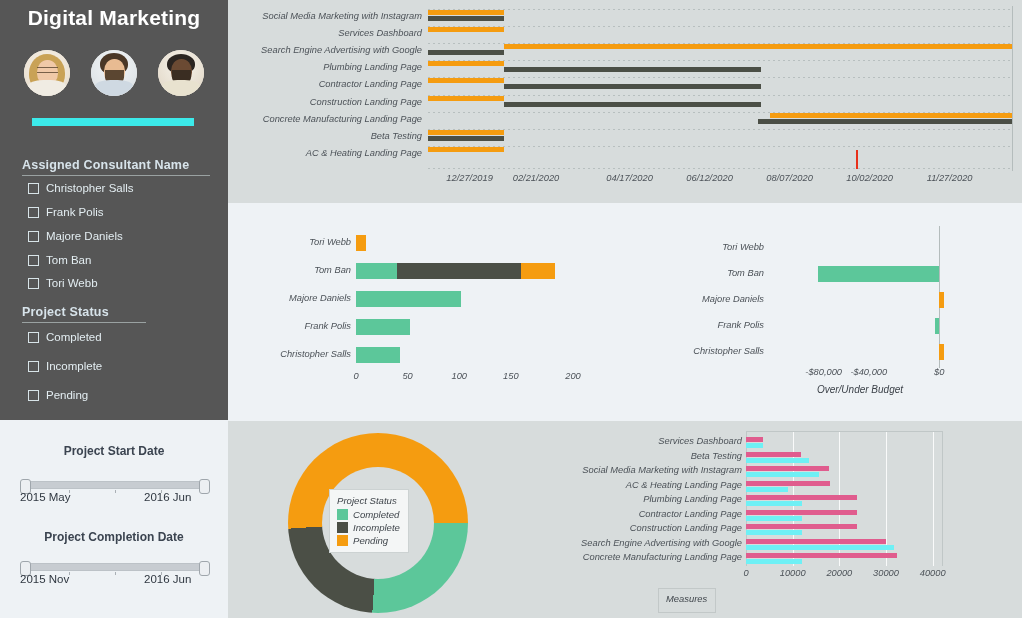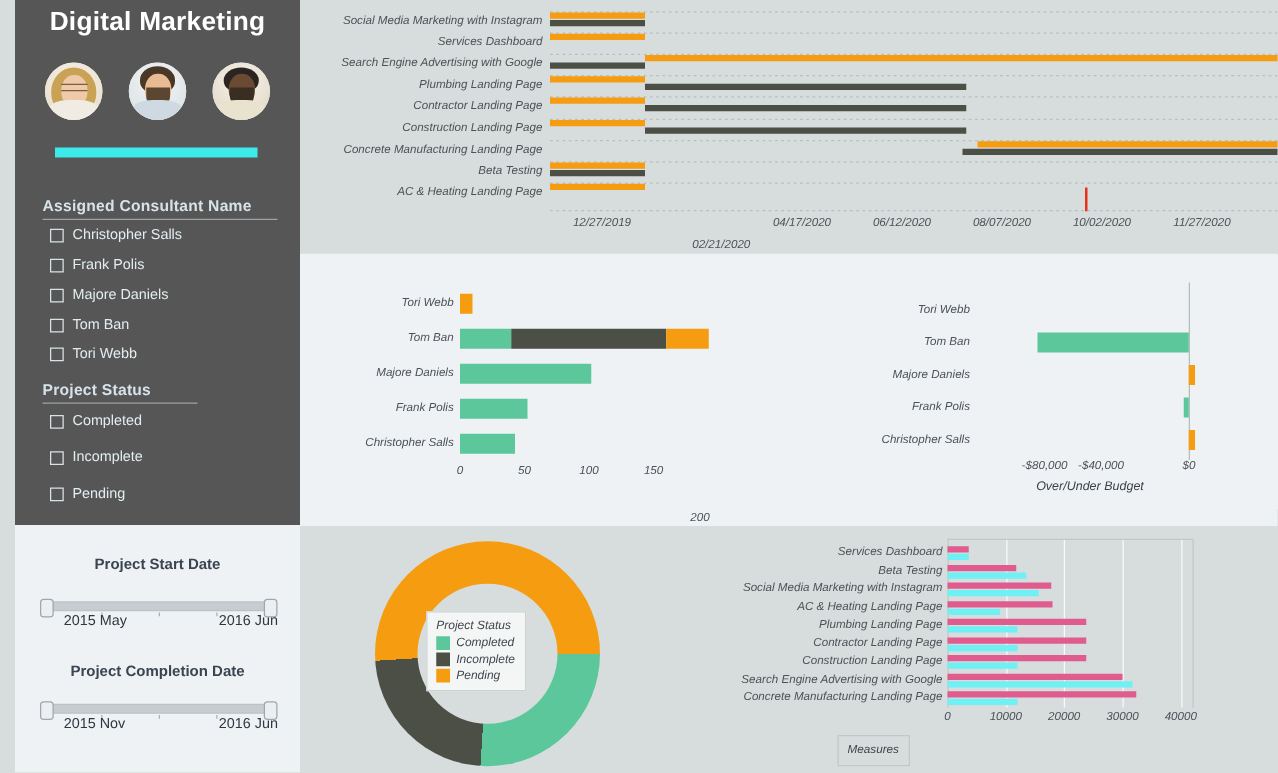--- a/index.html
+++ b/index.html
@@ -8,7 +8,7 @@
     font-family: "Liberation Sans", sans-serif;
     background: #d7dcdc; overflow: hidden; position: relative;
   }
-  .root { position: absolute; inset: 0; display: flex; padding-left: 12px; }
+  .root { position: absolute; inset: 0; display: flex; }
 
   
   .sidebar { width: 228px; height: 618px; position: relative; flex: none; }

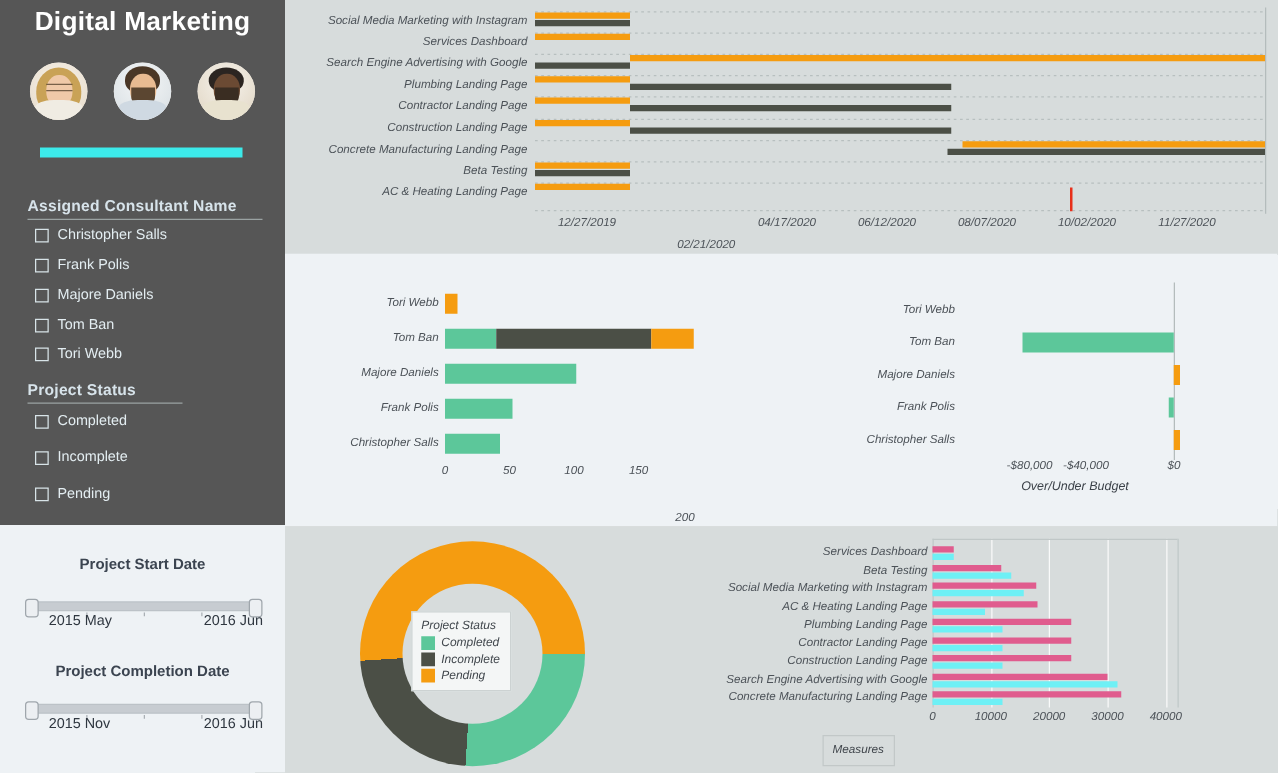--- a/index.html
+++ b/index.html
@@ -293,7 +293,7 @@
           <div class="bar" style="left:200px; top:135.99999999999997px; width:75.92px; height:5px; background:#4b4f46;"></div>
           <div class="dotted-row" style="left:200px; top:168px; width:584px;"></div>
           <div class="tick-lbl" style="left:201.6px; top:173px; width:80px;">12/27/2019</div>
-          <div class="tick-lbl" style="left:297px; top:173px; width:80px;margin-top:17px;">02/21/2020</div>
+          <div class="tick-lbl" style="left:268px; top:173px; width:80px;">02/21/2020</div>
           <div class="tick-lbl" style="left:361.6px; top:173px; width:80px;">04/17/2020</div>
           <div class="tick-lbl" style="left:441.59999999999997px; top:173px; width:80px;">06/12/2020</div>
           <div class="tick-lbl" style="left:521.5999999999999px; top:173px; width:80px;">08/07/2020</div>

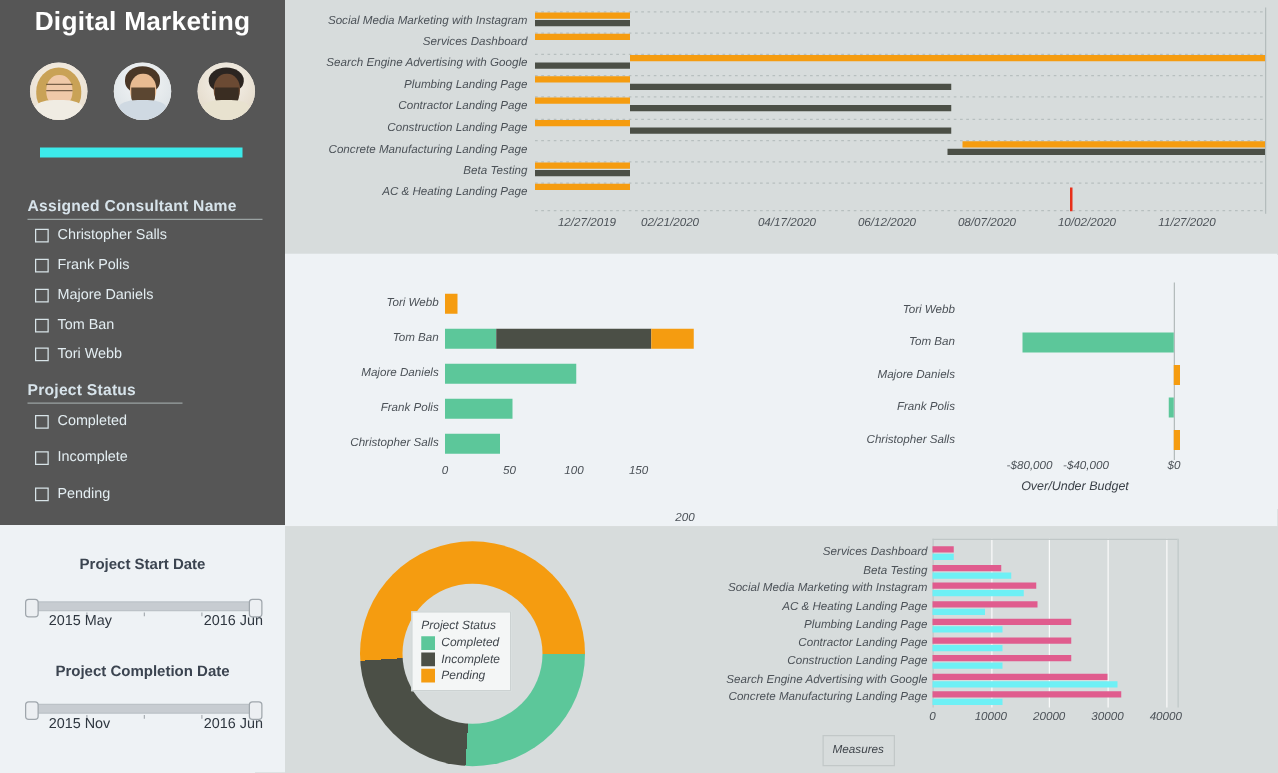--- a/index.html
+++ b/index.html
@@ -322,7 +322,7 @@
           <div class="tick-lbl" style="left:149.62790697674419px; top:168px; width:60px;">50</div>
           <div class="tick-lbl" style="left:201.25581395348837px; top:168px; width:60px;">100</div>
           <div class="tick-lbl" style="left:252.88372093023258px; top:168px; width:60px;">150</div>
-          <div class="tick-lbl" style="left:290px; top:168px; width:60px;margin-top:38px;">200</div>
+          <div class="tick-lbl" style="left:315px; top:168px; width:60px;">200</div>
         </div>
       <div class="chart" id="budget-chart" style="left:394px;top:0;width:400px;height:218px;">
           <div class="axis-line-v" style="left:317.2px; top:23px; height:142px;"></div>

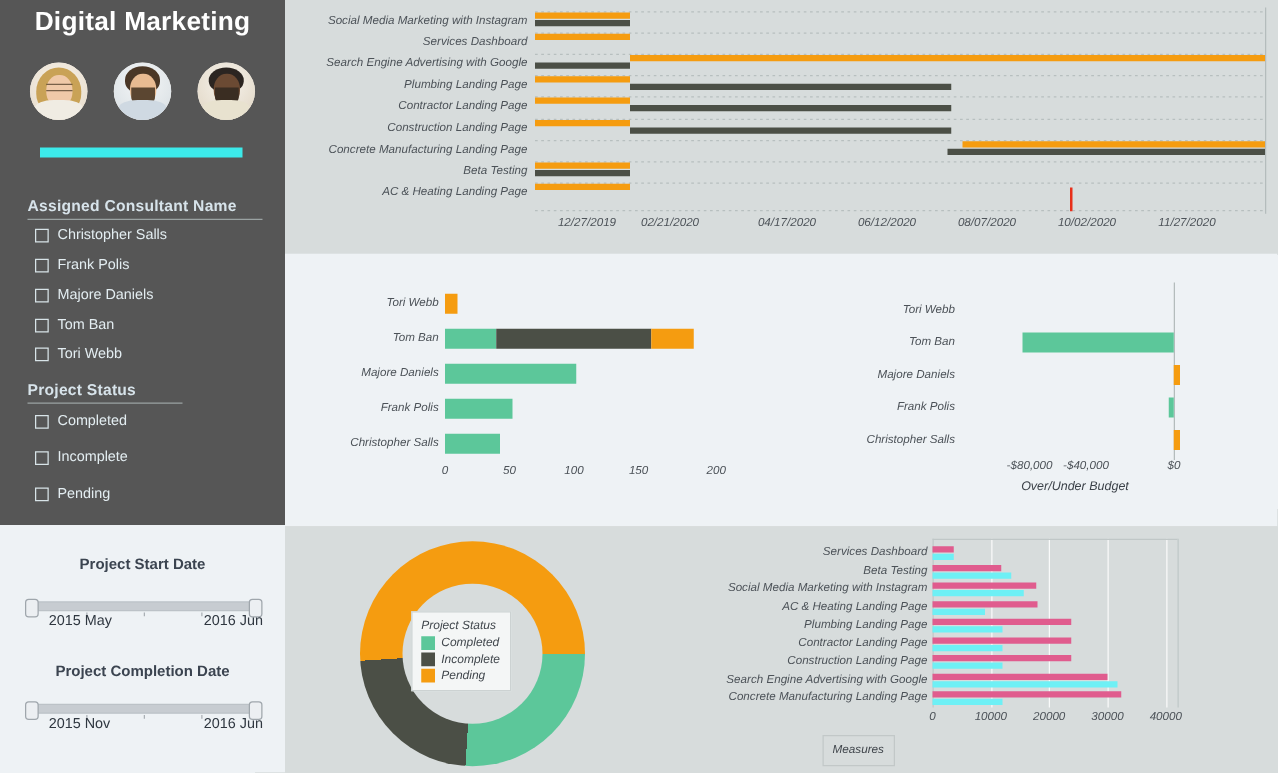--- a/index.html
+++ b/index.html
@@ -92,7 +92,7 @@
     background: #eceff2; border: 1.5px solid #9fa6ac; border-radius: 3px;
   }
   .slider-lbl {
-    position: absolute; color: #2f3740; font-size: 11.5px; margin-left: 19px;
+    position: absolute; color: #2f3740; font-size: 11.5px;
   }
 
   

